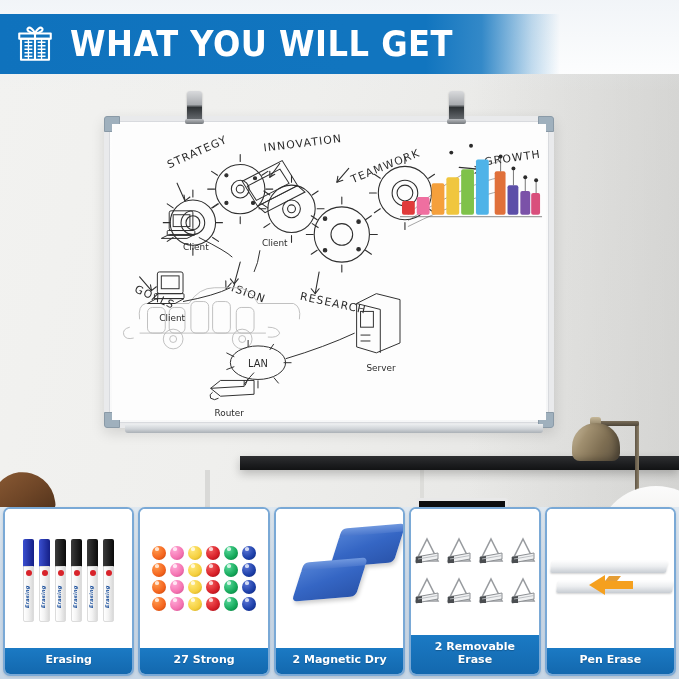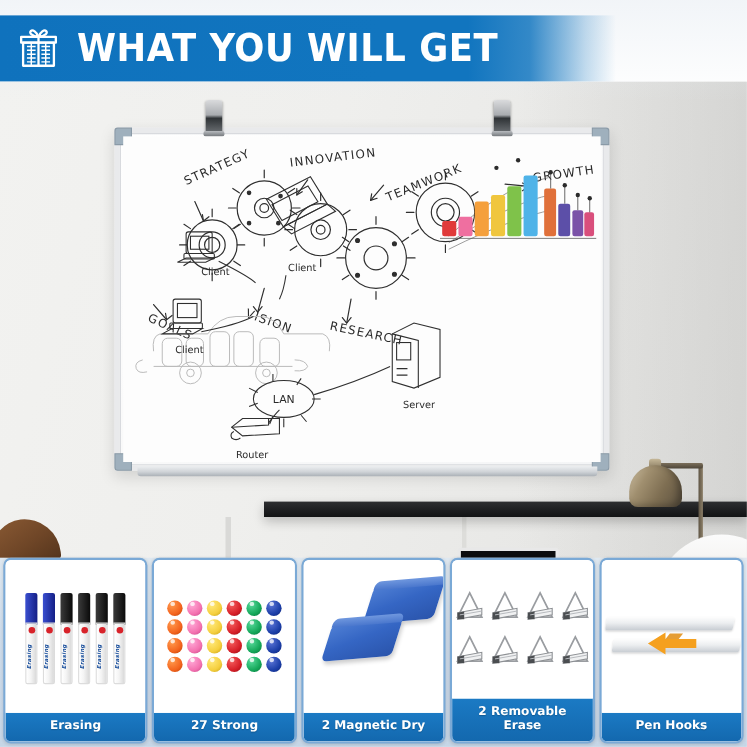--- a/index.html
+++ b/index.html
@@ -568,7 +568,7 @@
         </svg>
       </div>
       <div class="card-label">
-        <div>Pen Hooks</div>
+        <div>Pen Erase</div>
       </div>
     </div>
 

